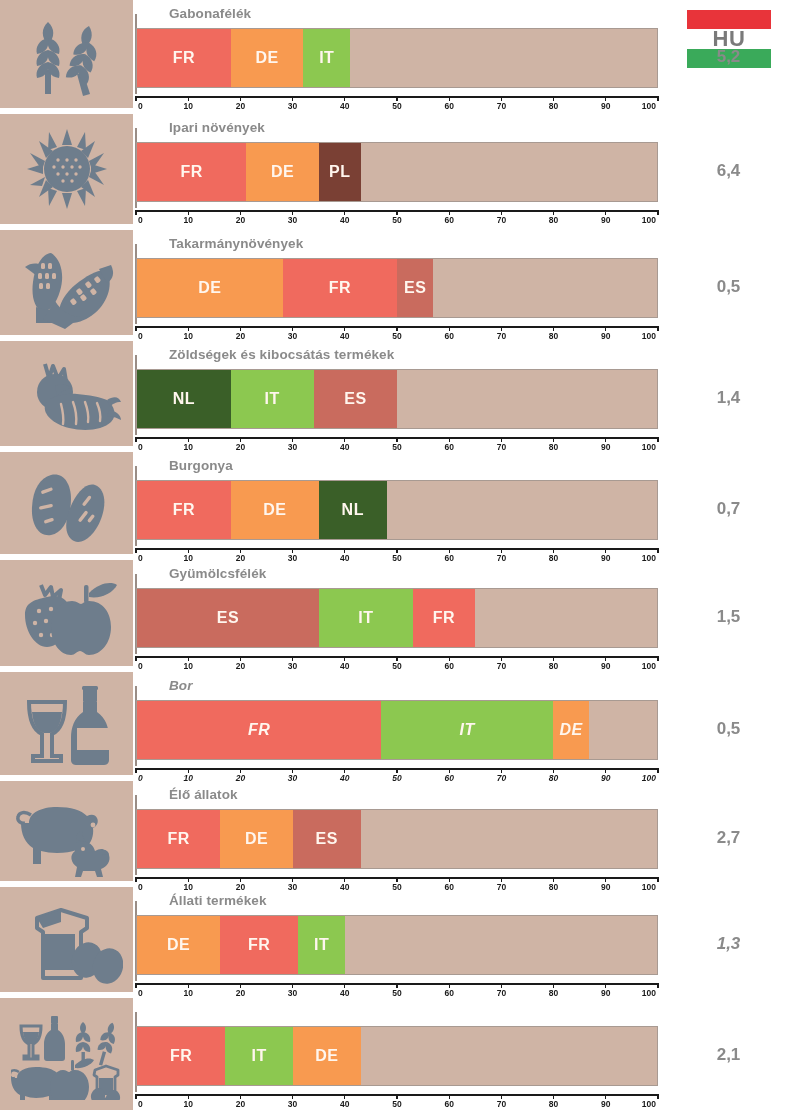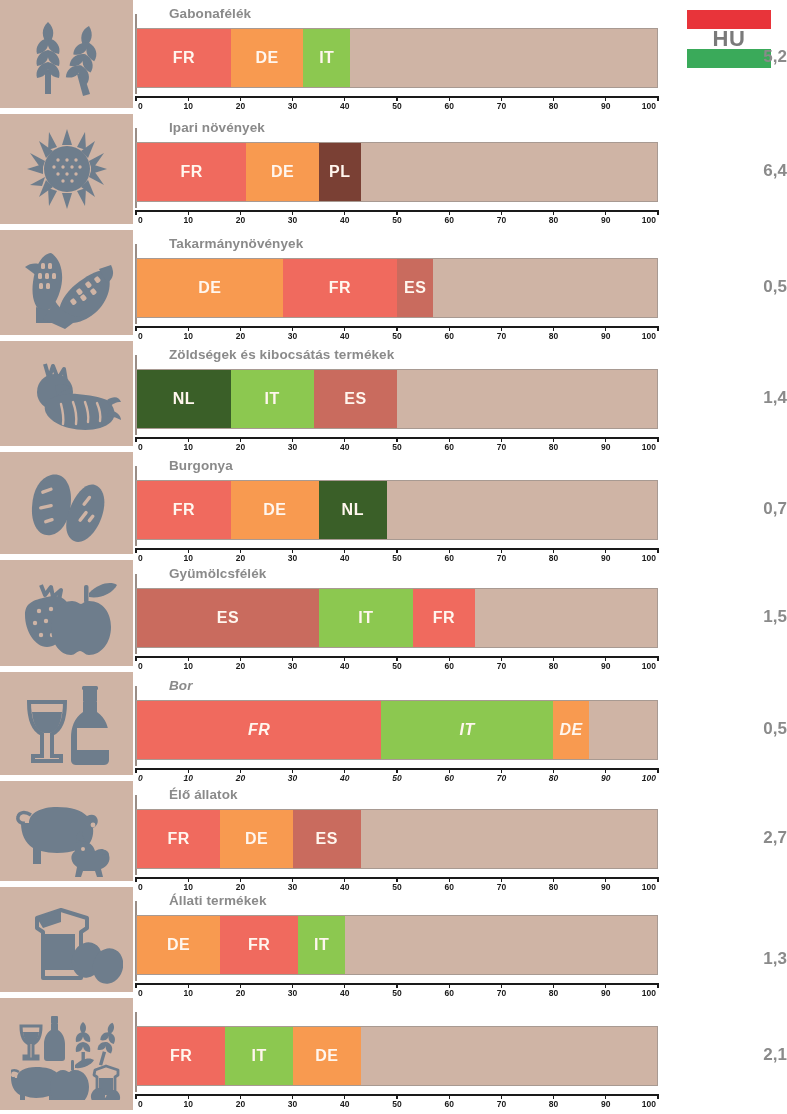--- a/index.html
+++ b/index.html
@@ -120,7 +120,7 @@
     position: absolute;
     left: 670px;
     width: 117px;
-    text-align: right;
+    text-align: center;
   }
   .value-num {
     font-size: 17px;

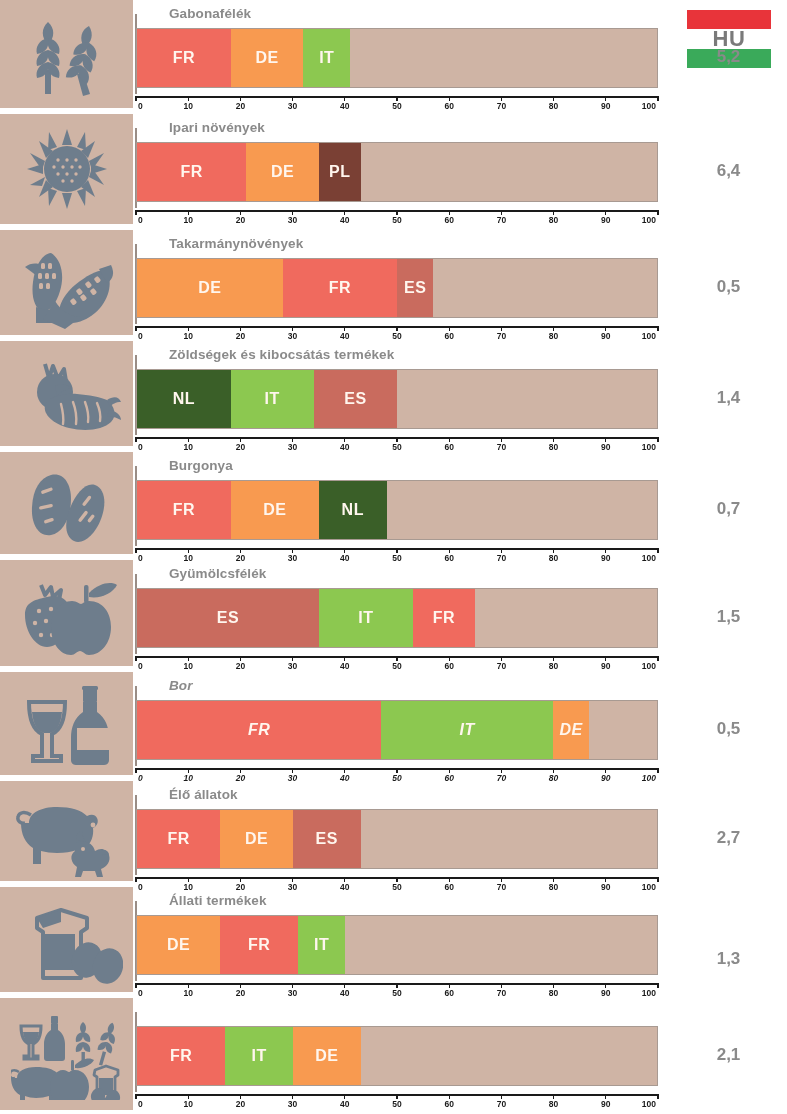--- a/index.html
+++ b/index.html
@@ -700,7 +700,7 @@
             <div class="tlabel" style="left: calc(100% - 2px); transform: translateX(-100%);">100</div>
           </div>
         </div>
-        <div class="value-cell" style="top: 62px;">
+        <div class="value-cell" style="top: 47px; font-style: italic;">
           <div class="value-num">1,3</div>
         </div>
       </div>

